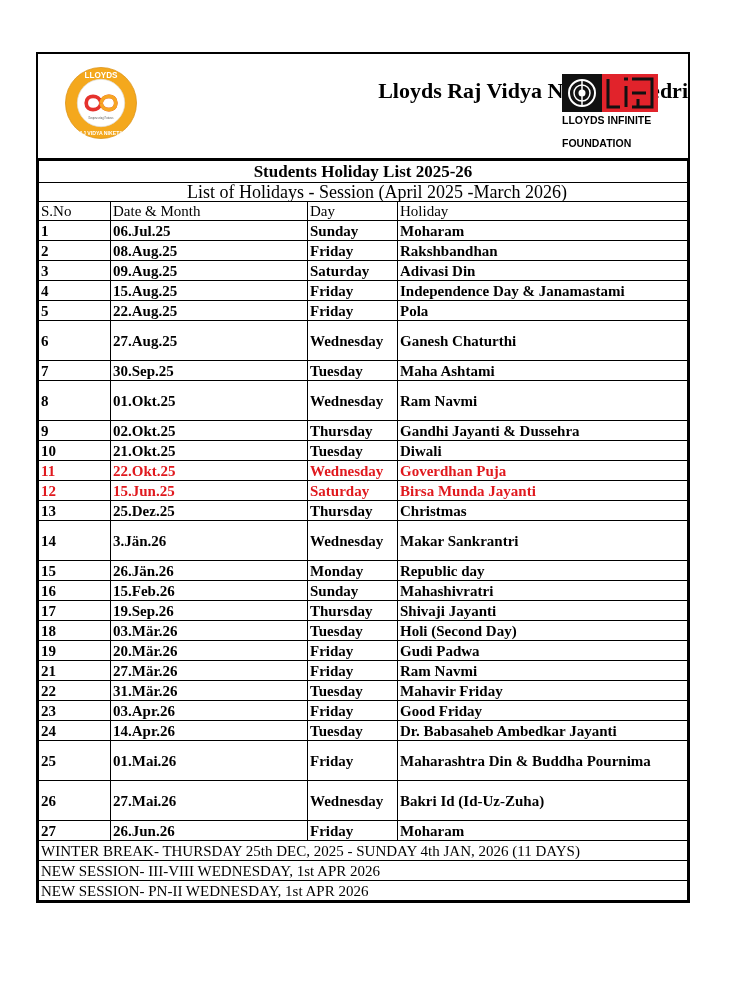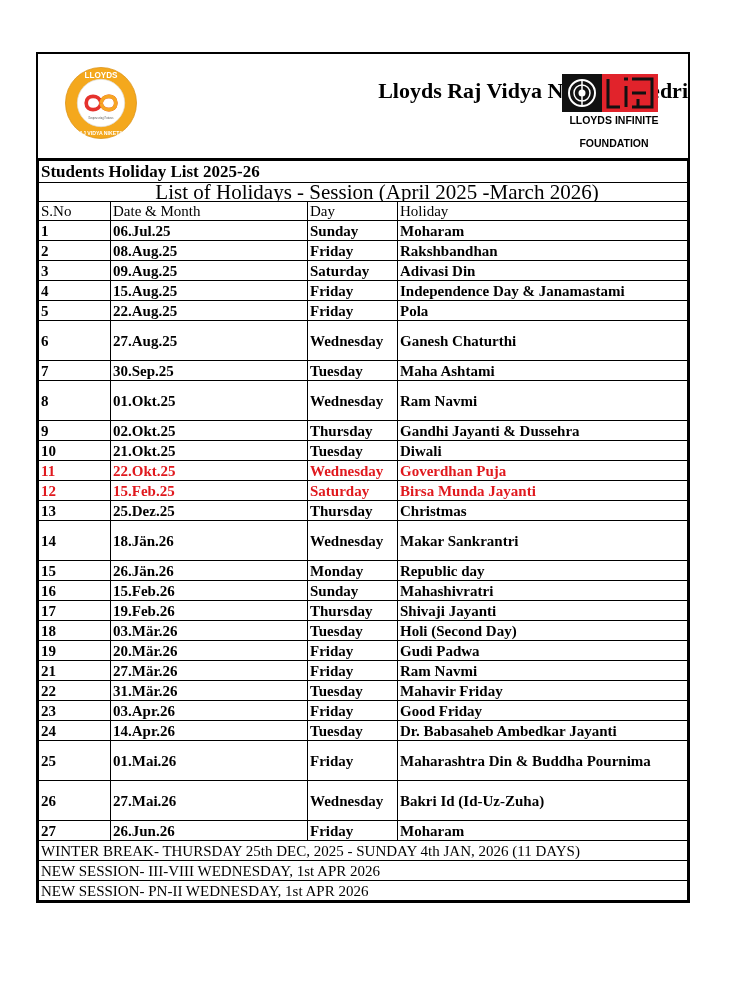--- a/index.html
+++ b/index.html
@@ -8,7 +8,7 @@
   .header { height:104px; position:relative; border-bottom:2px solid #000; }
   .logo-left { position:absolute; left:26px; top:12px; width:74px; height:74px; }
   .school-name { position:absolute; left:0; right:0; top:24px; text-align:right; font-size:22px; font-weight:bold; padding-left:20px; }
-  .logo-right { position:absolute; left:524px; top:20px; width:104px;text-align:center; }
+  .logo-right { position:absolute; left:524px; top:20px; width:104px; }
   .lif-box { display:flex; height:38px; width:96px; }
   .lif-black { width:40px; background:#111; display:flex; align-items:center; justify-content:center; }
   .lif-red { flex:1; background:#e1232b; }

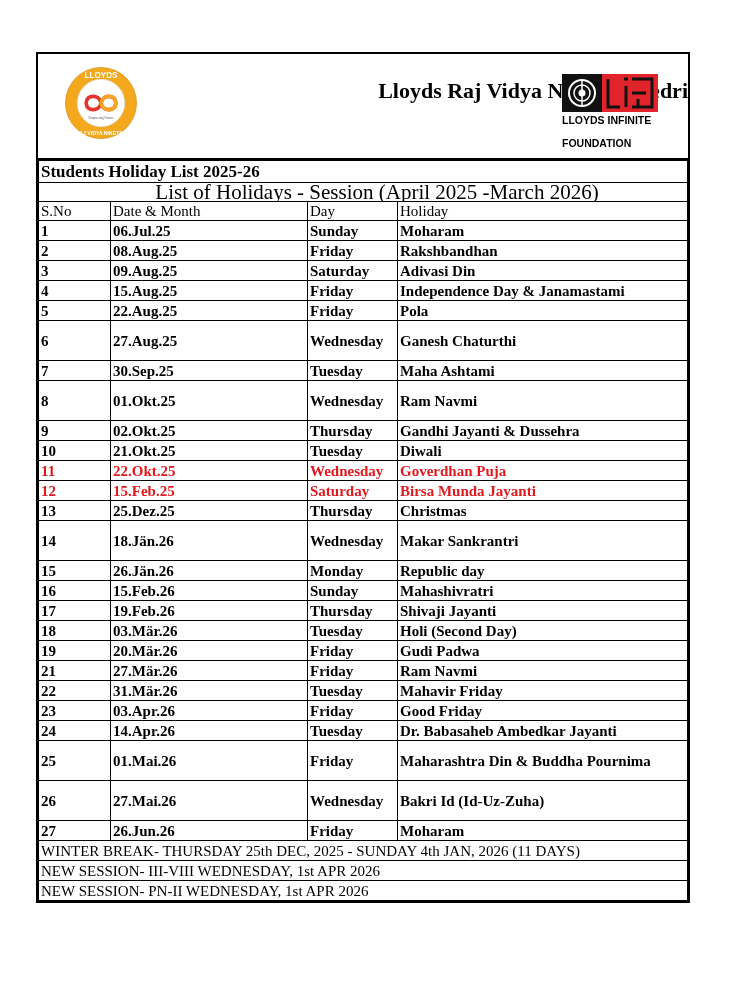--- a/index.html
+++ b/index.html
@@ -15,7 +15,7 @@
   .lif-text { font-family:"Liberation Sans","DejaVu Sans",sans-serif; font-weight:bold; font-size:10.5px; line-height:11px; margin-top:3px; }
   table { width:100%; border-collapse:collapse; table-layout:fixed; }
   td { border:1.5px solid #000; font-size:15px; padding:0 2px; line-height:18px; vertical-align:middle; white-space:nowrap; overflow:hidden; }
-  .title-row td { font-weight:bold; font-size:17px; height:21px; }
+  .title-row td { text-align:center; font-weight:bold; font-size:17px; height:21px; }
   .sub-row td { text-align:center; font-size:21px; height:18px; font-weight:normal;padding-left:30px; }
   .head-row td { font-size:15px; height:18px; }
   .r td { height:19px; font-weight:bold; }

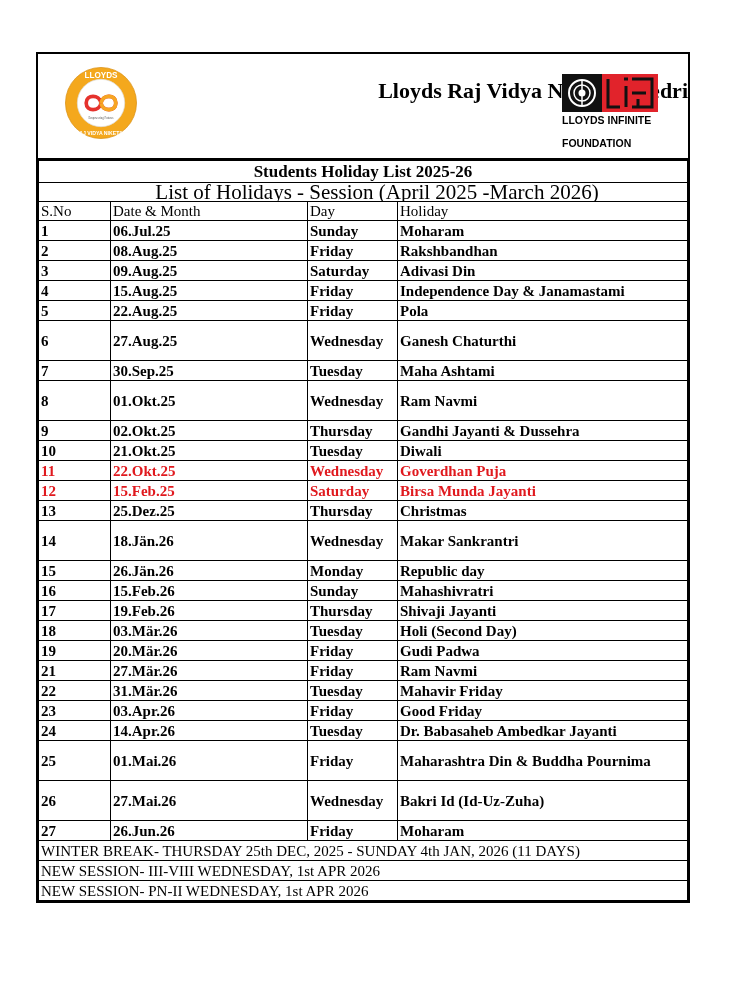--- a/index.html
+++ b/index.html
@@ -16,7 +16,7 @@
   table { width:100%; border-collapse:collapse; table-layout:fixed; }
   td { border:1.5px solid #000; font-size:15px; padding:0 2px; line-height:18px; vertical-align:middle; white-space:nowrap; overflow:hidden; }
   .title-row td { text-align:center; font-weight:bold; font-size:17px; height:21px; }
-  .sub-row td { text-align:center; font-size:21px; height:18px; font-weight:normal;padding-left:30px; }
+  .sub-row td { text-align:center; font-size:18px; height:18px; font-weight:normal;padding-left:30px; }
   .head-row td { font-size:15px; height:18px; }
   .r td { height:19px; font-weight:bold; }
   .r.tall td { height:39px; }

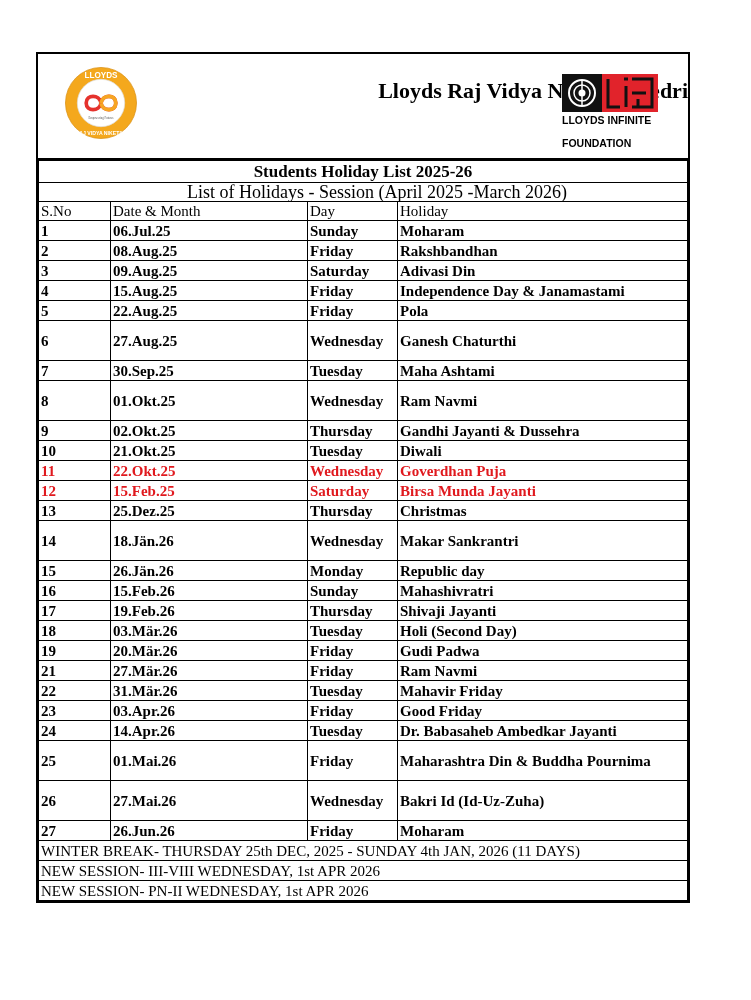--- a/index.html
+++ b/index.html
@@ -147,7 +147,7 @@
         </tr>
         <tr class="r red">
           <td>12</td>
-          <td>15.Feb.25</td>
+          <td>15.Jun.25</td>
           <td>Saturday</td>
           <td>Birsa Munda Jayanti</td>
         </tr>

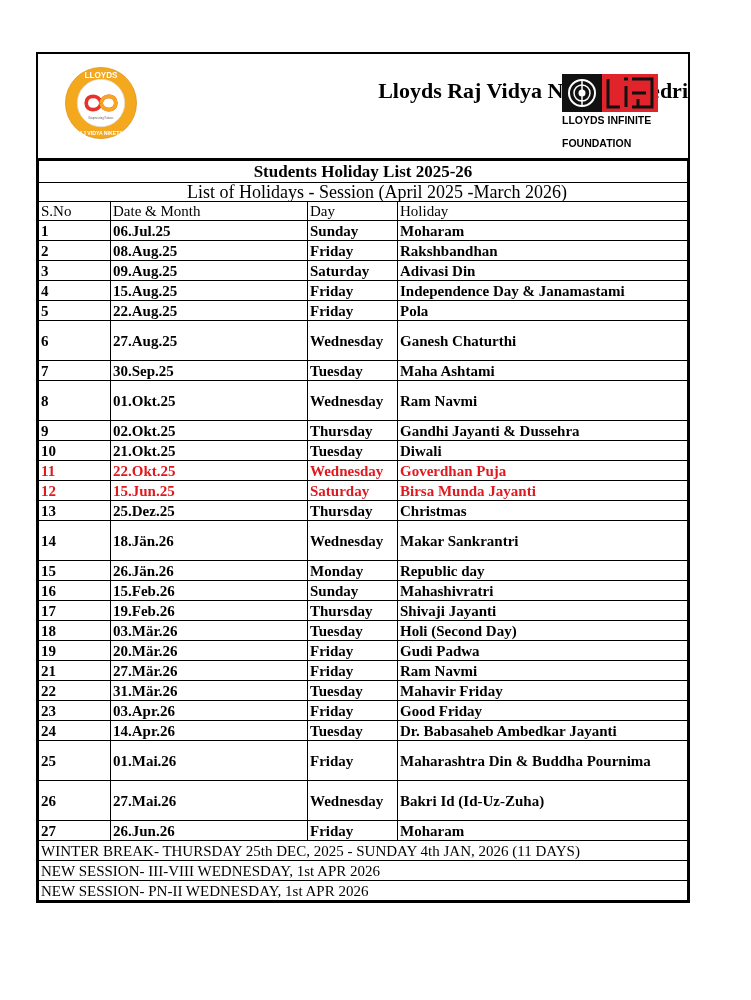--- a/index.html
+++ b/index.html
@@ -159,7 +159,7 @@
         </tr>
         <tr class="r tall">
           <td>14</td>
-          <td>18.Jän.26</td>
+          <td>3.Jän.26</td>
           <td>Wednesday</td>
           <td>Makar Sankrantri</td>
         </tr>

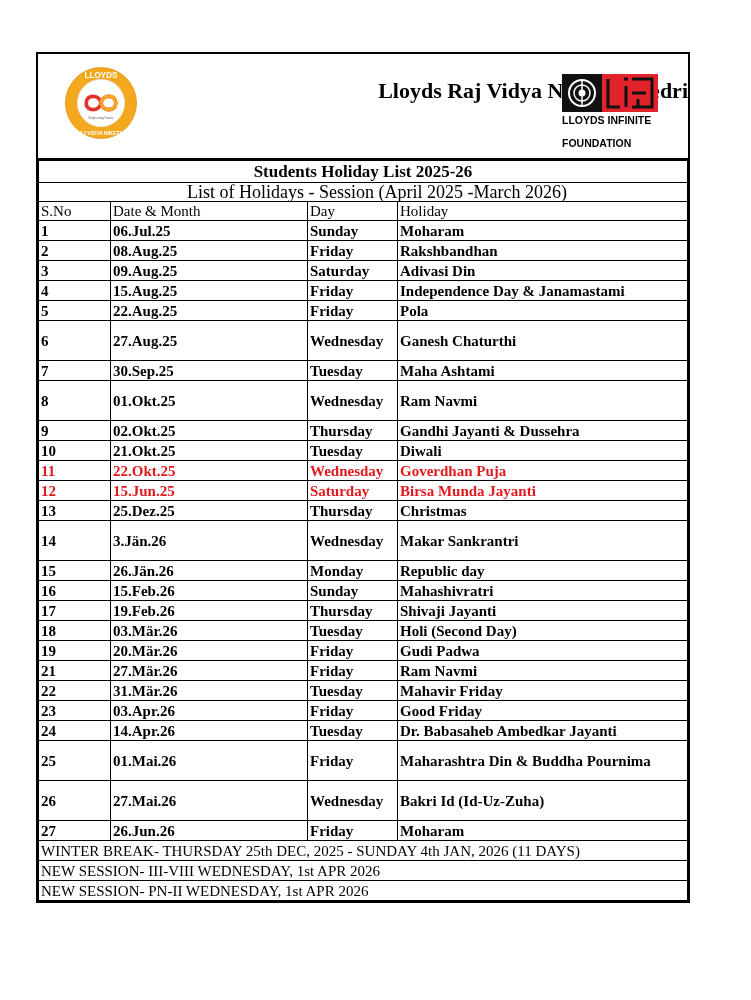--- a/index.html
+++ b/index.html
@@ -177,7 +177,7 @@
         </tr>
         <tr class="r">
           <td>17</td>
-          <td>19.Feb.26</td>
+          <td>19.Sep.26</td>
           <td>Thursday</td>
           <td>Shivaji Jayanti</td>
         </tr>

